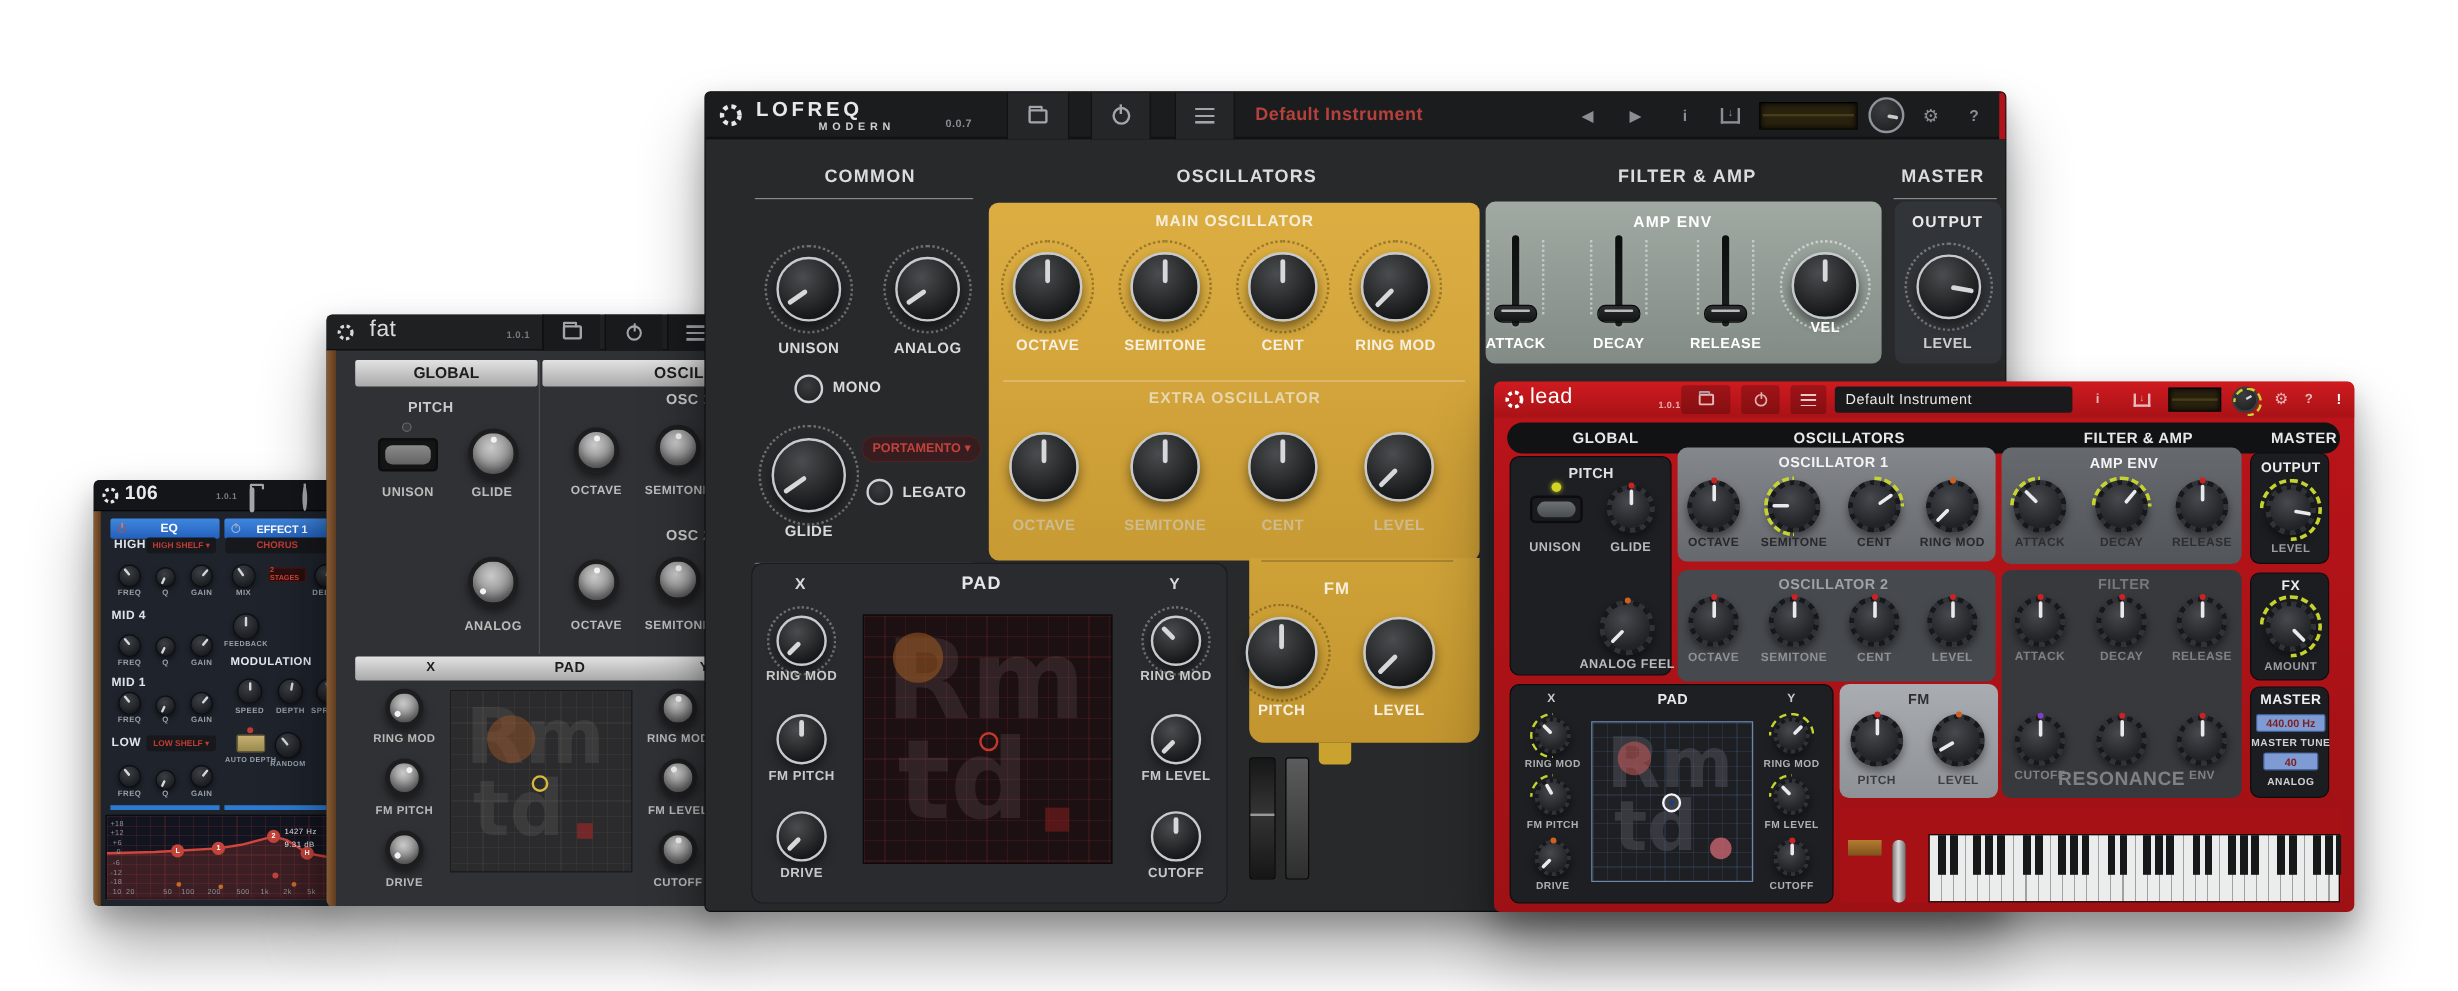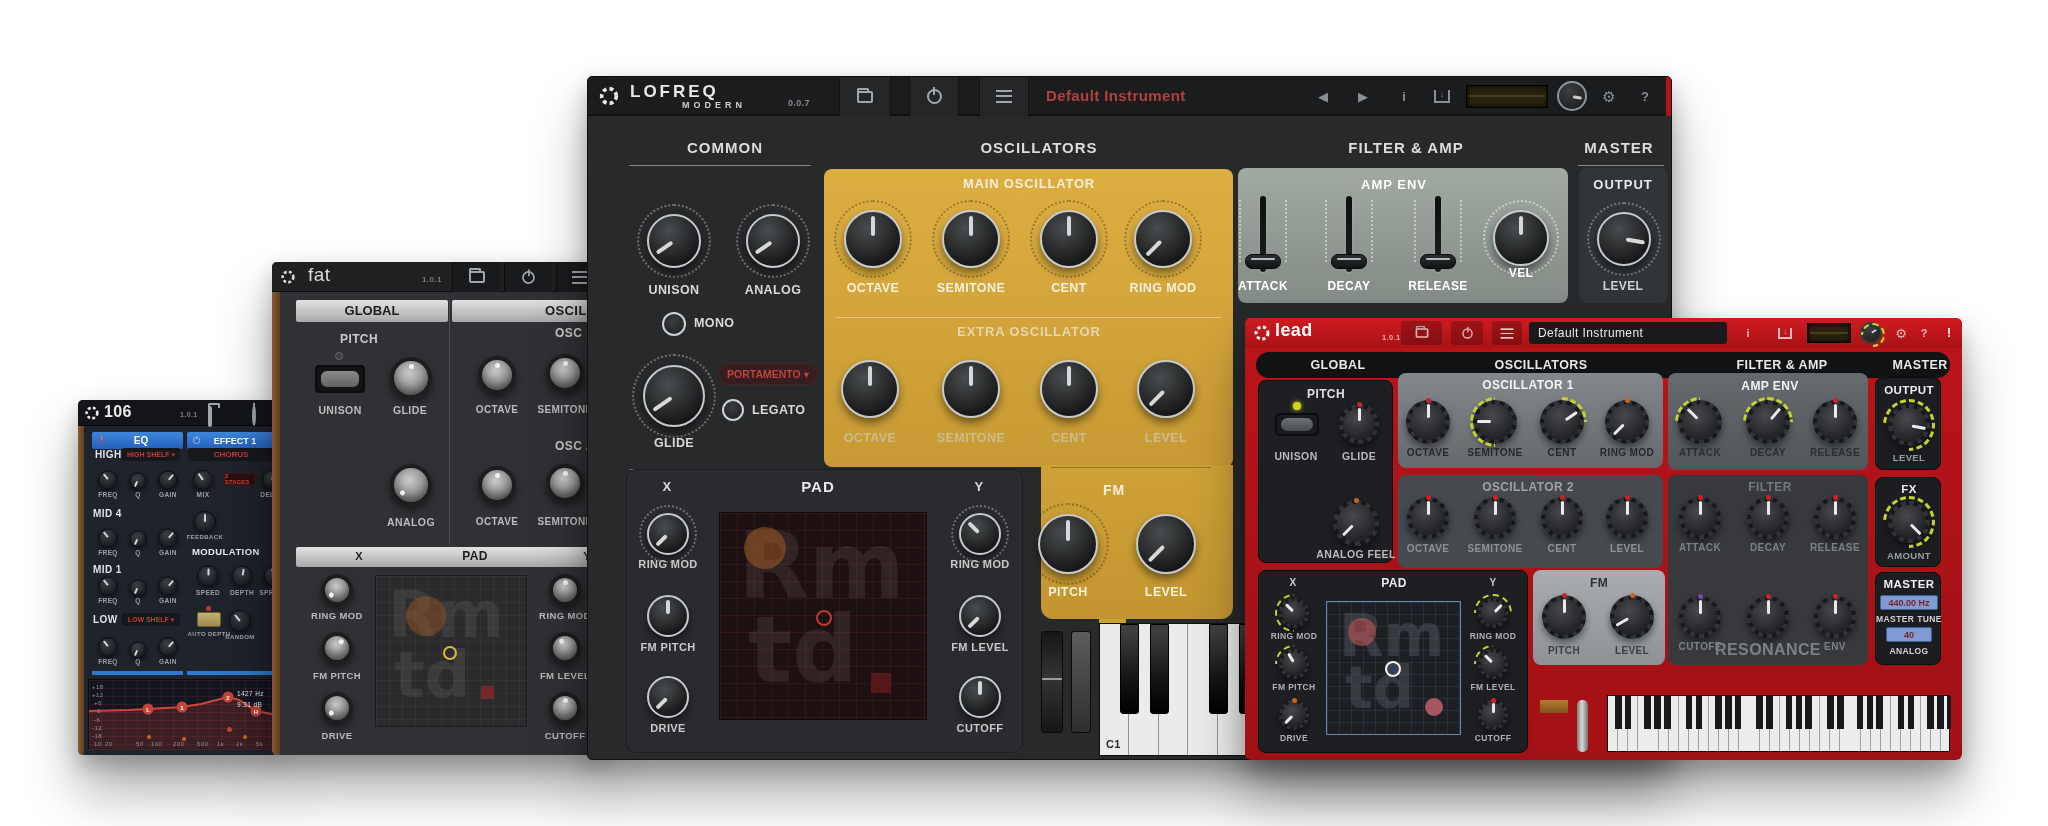--- a/index.html
+++ b/index.html
@@ -634,7 +634,7 @@
     <svg class="gearlogo abs" style="left:8px;top:6px;color:#fff" width="18" height="18" viewBox="0 0 24 24">
         <circle cx="12" cy="12" r="8" fill="none" stroke="currentColor" stroke-width="4" stroke-dasharray="4.2 3.4"></circle>
       </svg>
-    <div class="llbl" style="left:30px;top:2px;font-size:18px;color:#fff;font-weight:bold">lead</div>
+    <div class="llbl" style="left:30px;top:2px;font-size:18px;color:#fff;font-weight:normal">lead</div>
     <div class="llbl" style="left:137px;top:15px;font-size:7.5px;color:rgba(255,220,220,.75)">1.0.1</div>
     <div class="seg" style="left:156px;top:3px;width:41px;height:24px;background:rgba(0,0,0,.22);border-radius:3px">
         <span class="fold" style="transform:scale(.8);border-color:#e8b8b8"></span>

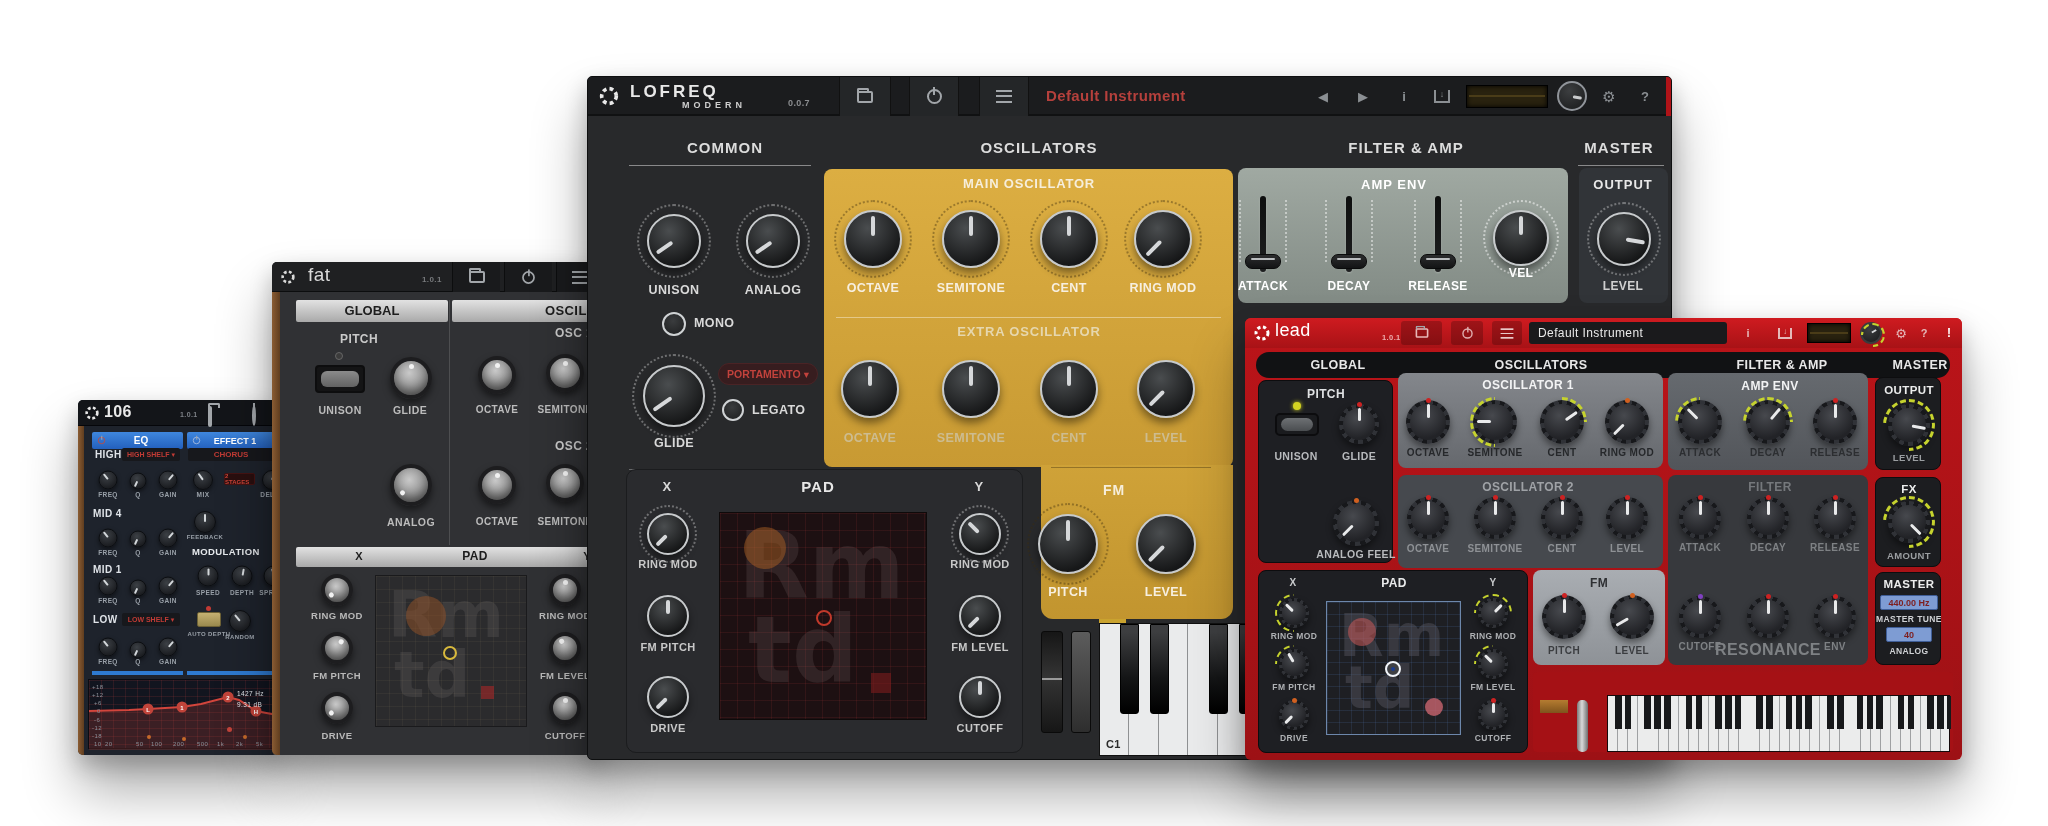--- a/index.html
+++ b/index.html
@@ -620,13 +620,6 @@
       <div class="abs" style="left:0;right:0;top:46%;height:2px;background:#9a9a9a"></div>
     </div>
   <div class="abs" style="left:483px;top:554px;width:20px;height:102px;background:linear-gradient(#5c5c5c,#2e2e2e);border:1px solid #0a0a0a;border-radius:3px"></div>
-  <div class="abs" style="left:511px;top:546px;width:170px;height:133px;background:repeating-linear-gradient(90deg,#eaebec 0 28.5px,#8f9193 28.5px 29.5px);border:1px solid #111">
-    <div class="blkkey" style="left:20px;top:0;width:19px;height:90px"></div>
-    <div class="blkkey" style="left:50px;top:0;width:19px;height:90px"></div>
-    <div class="blkkey" style="left:109px;top:0;width:19px;height:90px"></div>
-    <div class="blkkey" style="left:139px;top:0;width:19px;height:90px"></div>
-    <div class="llbl" style="left:6px;top:114px;font-size:11px;color:#2a2a2a">C1</div>
-  </div>
 </section>
 
 <section class="win" style="left:1245px;top:318px;width:717px;height:442px;background:linear-gradient(#bb1419,#9d1115);z-index:4;border-radius:6px">

